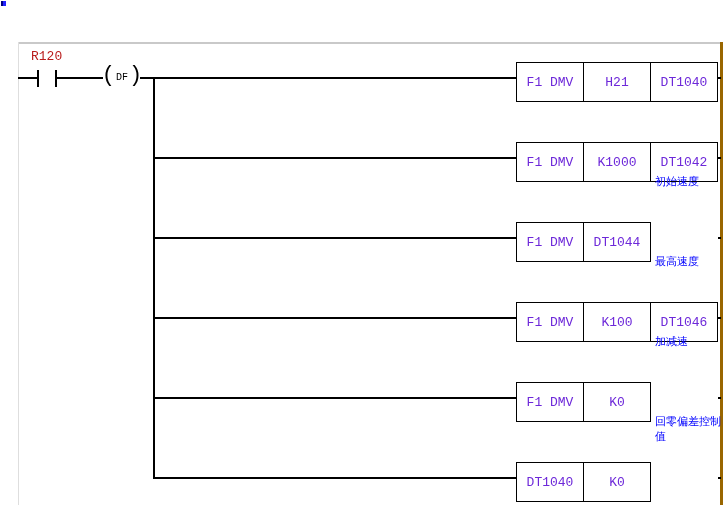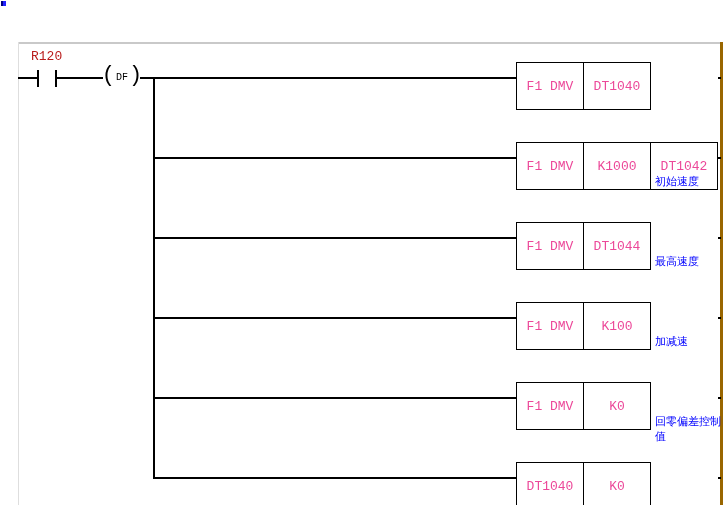--- a/index.html
+++ b/index.html
@@ -21,9 +21,9 @@
   .df .df-label{font-size:10px;padding:0 1px;position:relative;top:0px;}
   .vbranch{position:absolute;left:153px;top:77px;width:2px;height:402px;background:#000;}
   .block{position:absolute;left:516px;width:202px;height:32px;display:flex;background:#fff;}
-  .cell{box-sizing:border-box;width:68px;height:48px;border:1px solid #000;background:#fff;
+  .cell{box-sizing:border-box;width:68px;height:40px;border:1px solid #000;background:#fff;
         display:flex;align-items:center;justify-content:center;
-        font-size:13px;color:#ec4899;white-space:nowrap;}
+        font-size:13px;color:#6d28d9;white-space:nowrap;}
   .cell + .cell{margin-left:-1px;}
   .comment{position:absolute;left:655px;width:70px;font-family:Liberation Mono, monospace;
            font-size:11px;line-height:15px;color:#0000ff;word-break:break-all;}

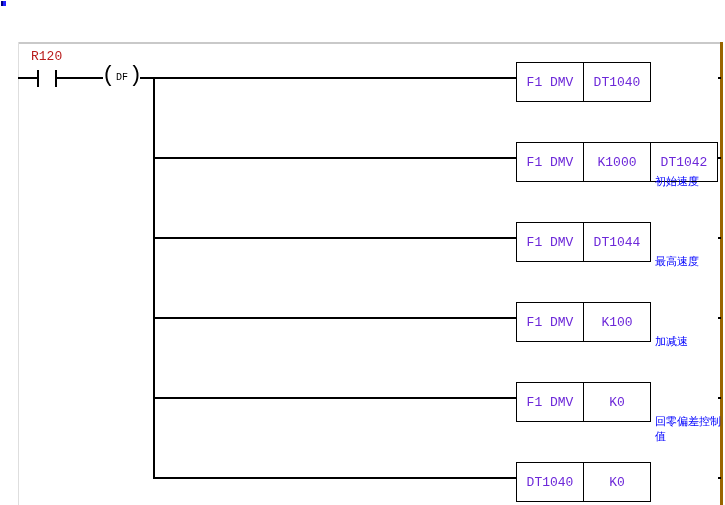--- a/index.html
+++ b/index.html
@@ -53,6 +53,7 @@
 
 <div class="block" style="top:62px;">
   <div class="cell">F1 DMV</div>
+  <div class="cell">H21</div>
   <div class="cell">DT1040</div>
 </div>
 <div class="wire" style="left:718px;top:77px;width:3px;height:2px;"></div>

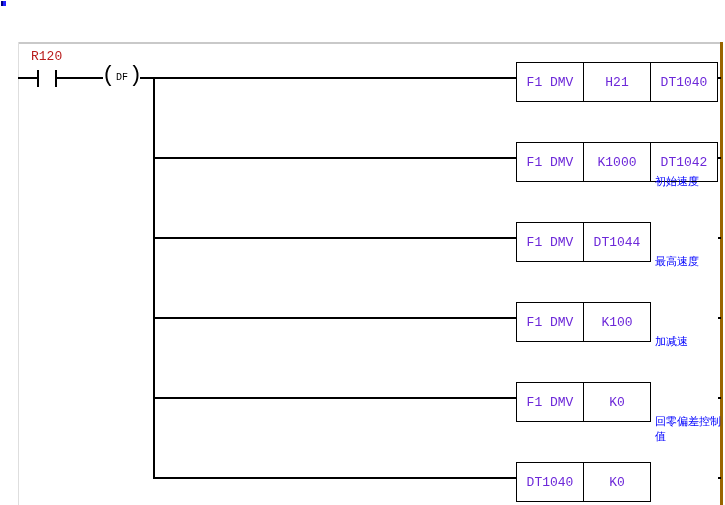--- a/index.html
+++ b/index.html
@@ -79,6 +79,7 @@
 <div class="block" style="top:302px;">
   <div class="cell">F1 DMV</div>
   <div class="cell">K100</div>
+  <div class="cell">DT1046</div>
 </div>
 <div class="wire" style="left:718px;top:317px;width:3px;height:2px;"></div>
 <div class="comment" style="top:335px;">加减速</div>

